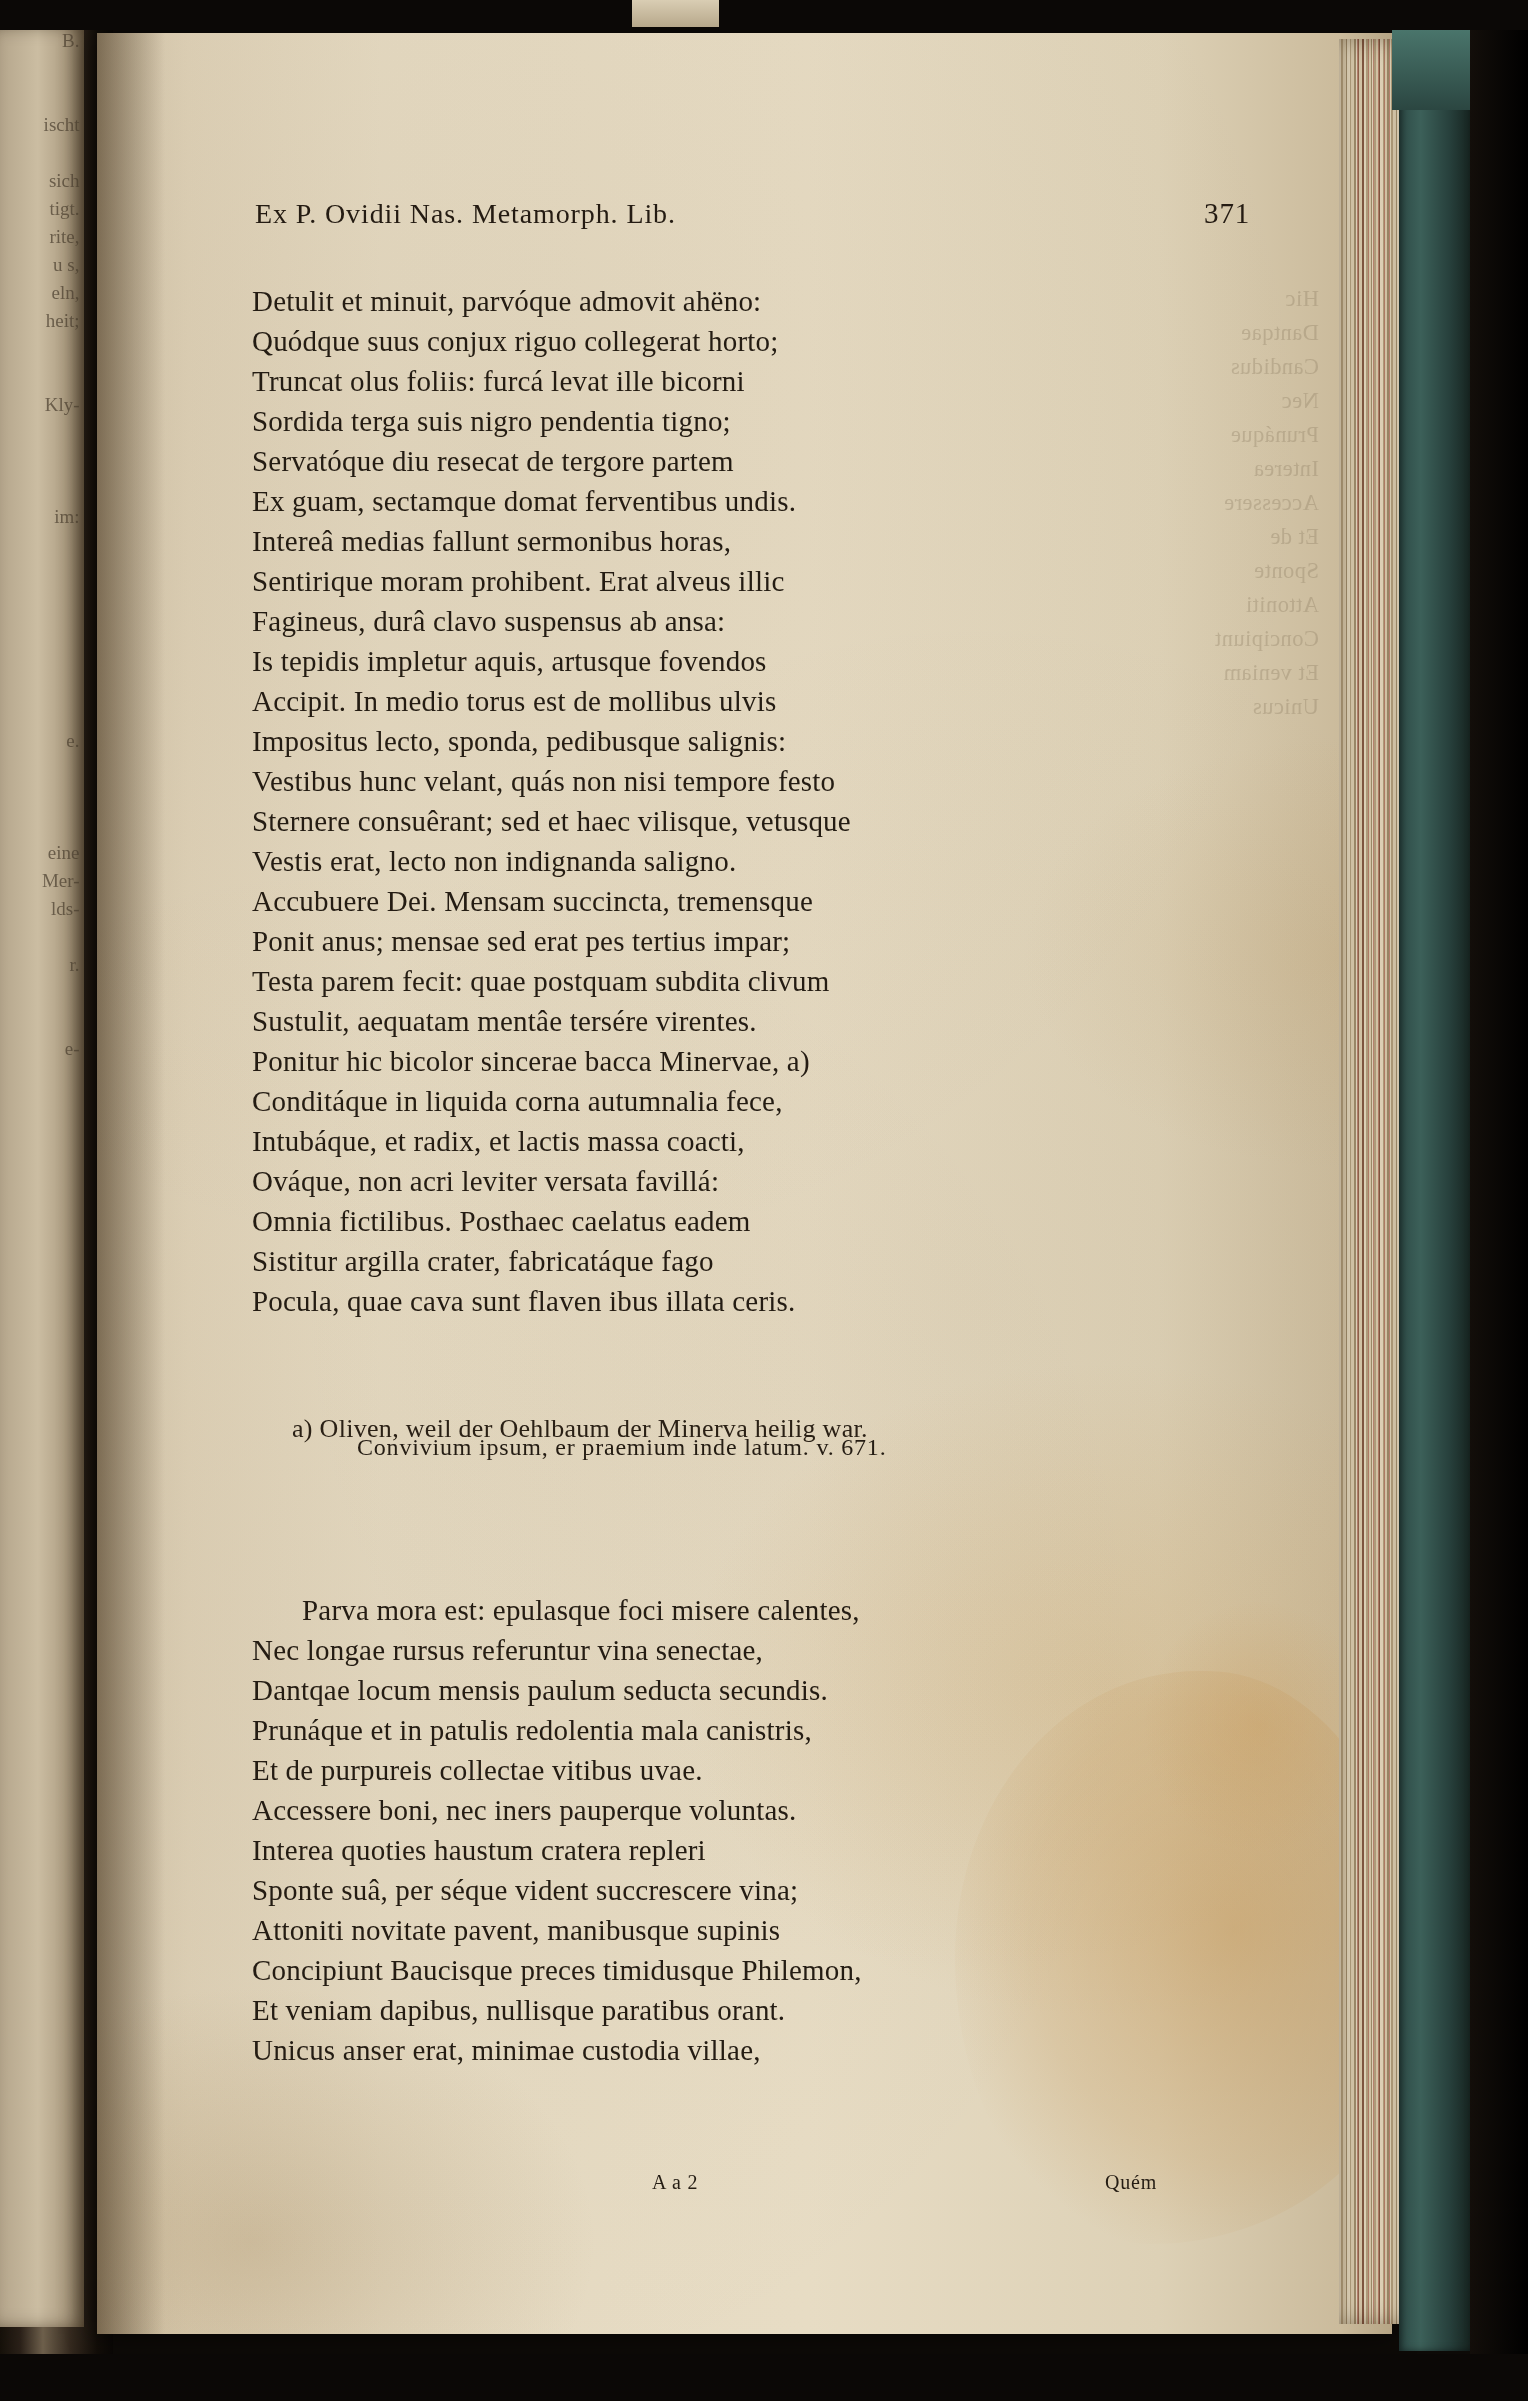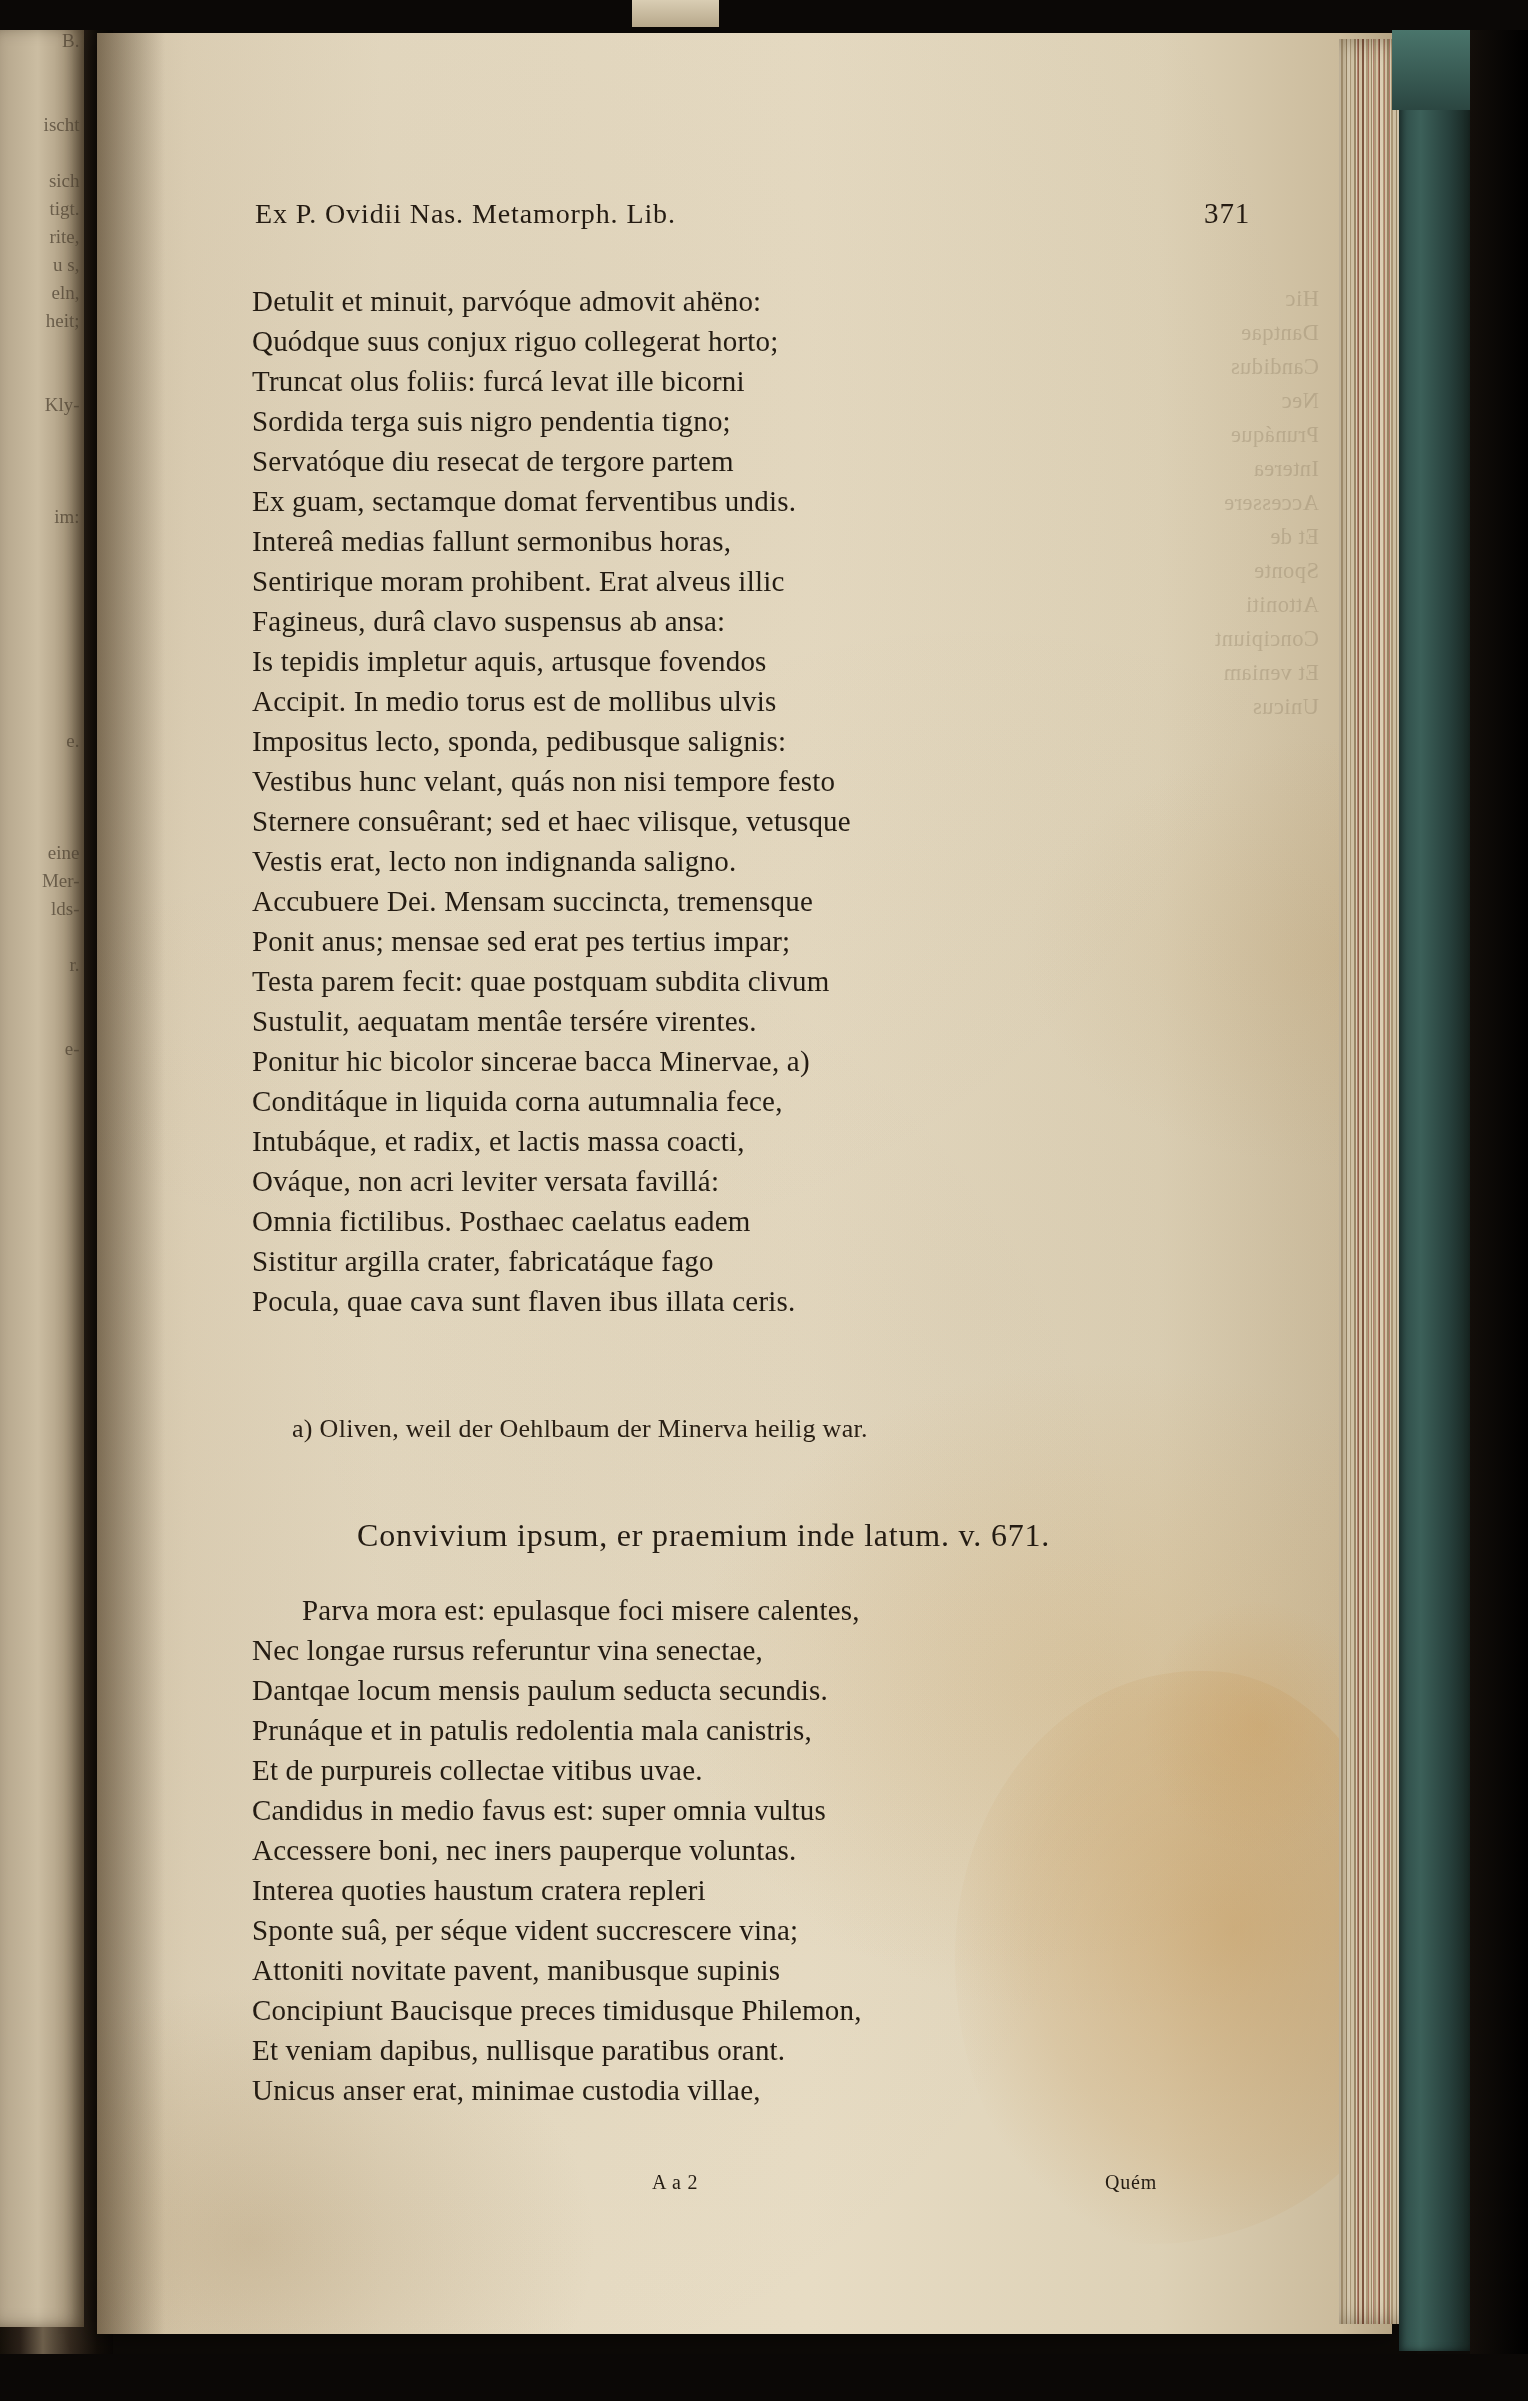--- a/index.html
+++ b/index.html
@@ -191,10 +191,10 @@
   .section-caption {
     position: absolute;
     left: 260px;
-    top: 1484px;
+    top: 1401px;
     width: 905px;
     color: #241c13;
-    font-size: 32px;
+    font-size: 24px;
     letter-spacing: 0.8px;
     white-space: nowrap;
   }

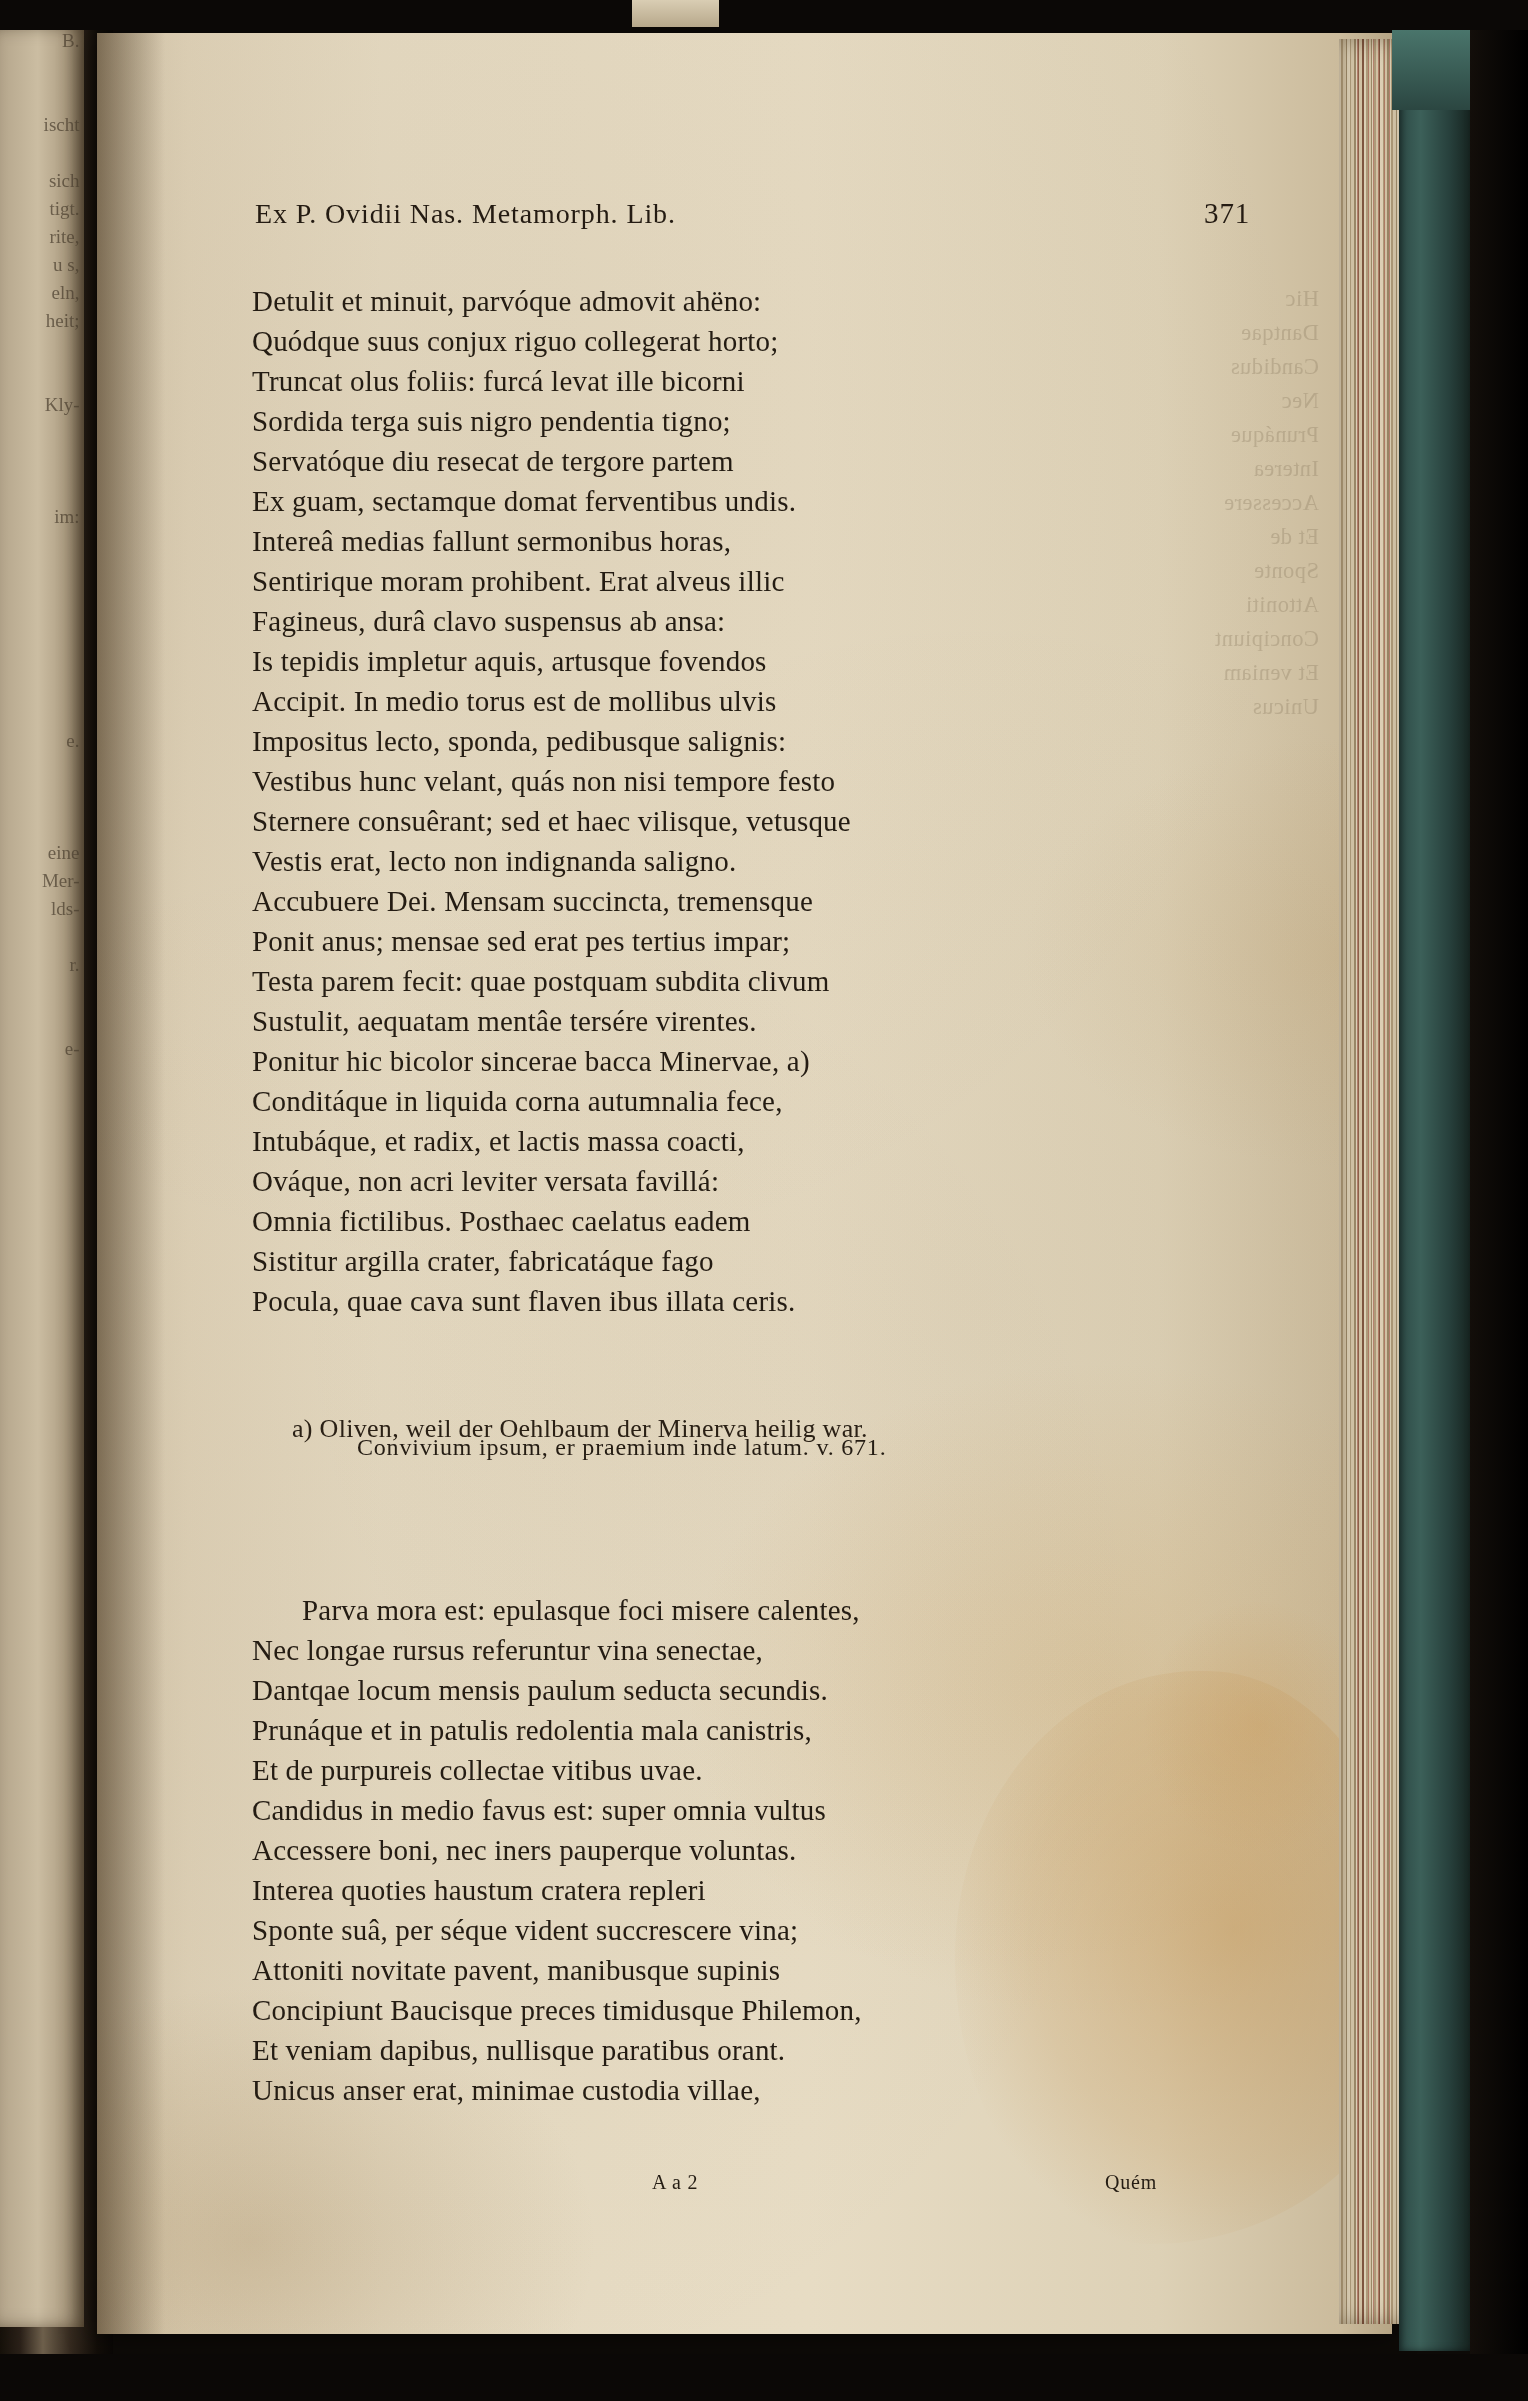--- a/index.html
+++ b/index.html
@@ -402,7 +402,6 @@
           <div class="verse-line">Dantqae locum mensis paulum seducta secundis.</div>
           <div class="verse-line">Prunáque et in patulis redolentia mala canistris,</div>
           <div class="verse-line">Et de purpureis collectae vitibus uvae.</div>
-          <div class="verse-line">Candidus in medio favus est: super omnia vultus</div>
           <div class="verse-line">Accessere boni, nec iners pauperque voluntas.</div>
           <div class="verse-line">Interea quoties haustum cratera repleri</div>
           <div class="verse-line">Sponte suâ, per séque vident succrescere vina;</div>

